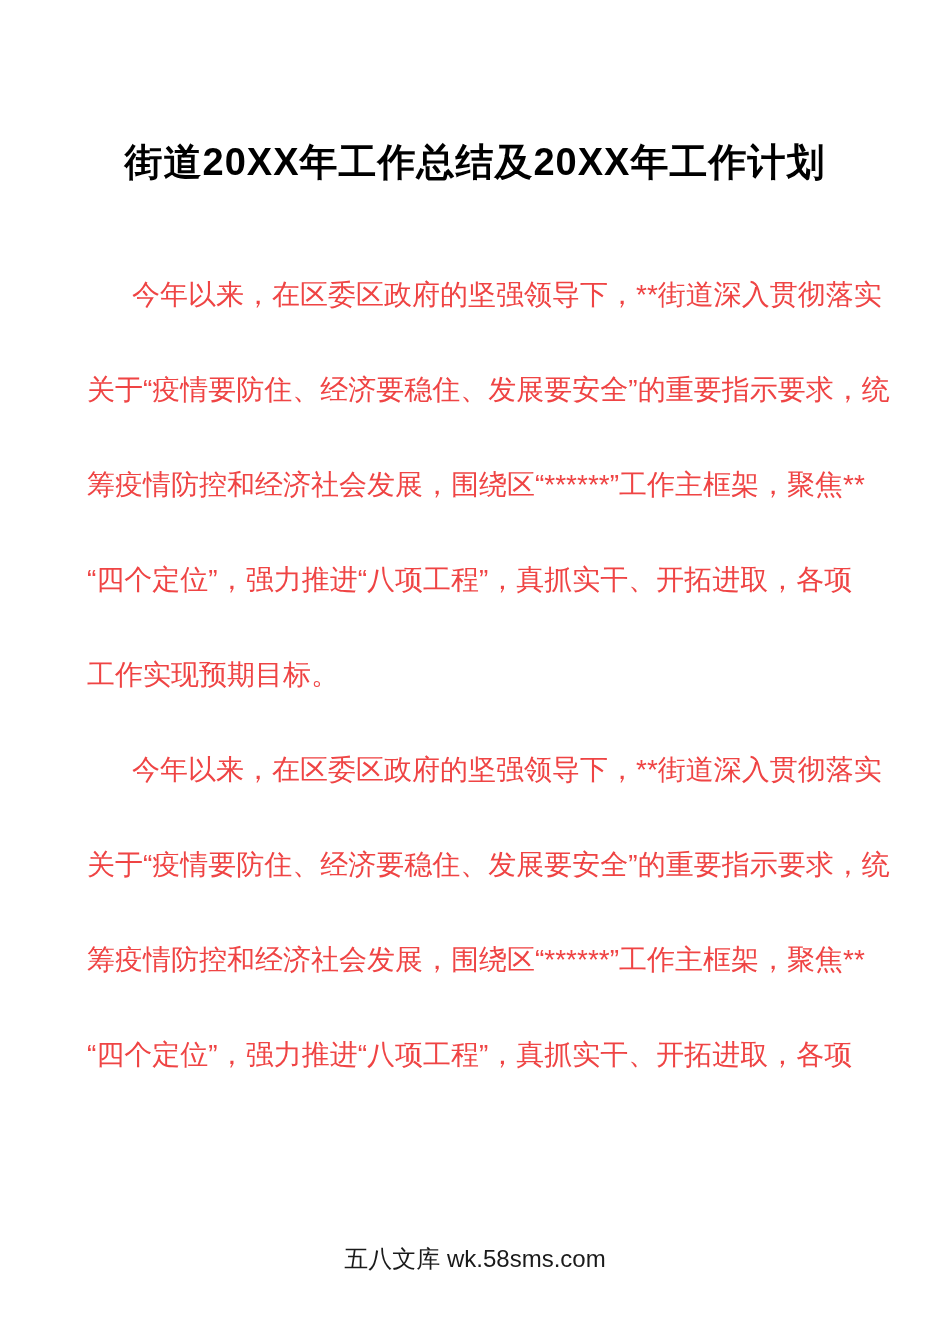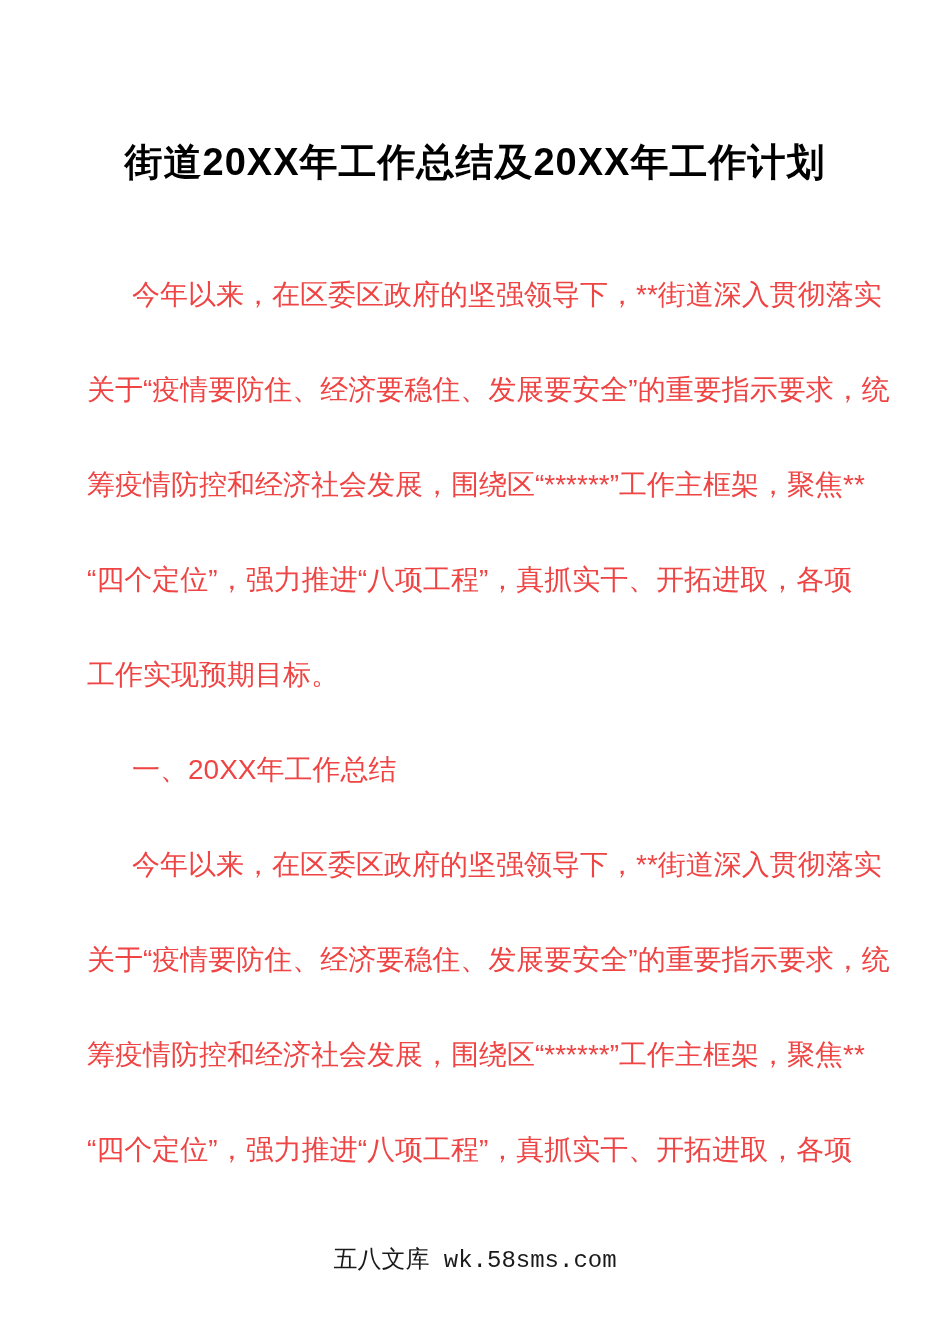--- a/index.html
+++ b/index.html
@@ -61,7 +61,6 @@
 “四个定位”，强力推进“八项工程”，真抓实干、开拓进取，各项
 工作实现预期目标。</p>
 
-    <p class="para">一、20XX年工作总结</p>
 
     <p class="para">今年以来，在区委区政府的坚强领导下，**街道深入贯彻落实
 关于“疫情要防住、经济要稳住、发展要安全”的重要指示要求，统

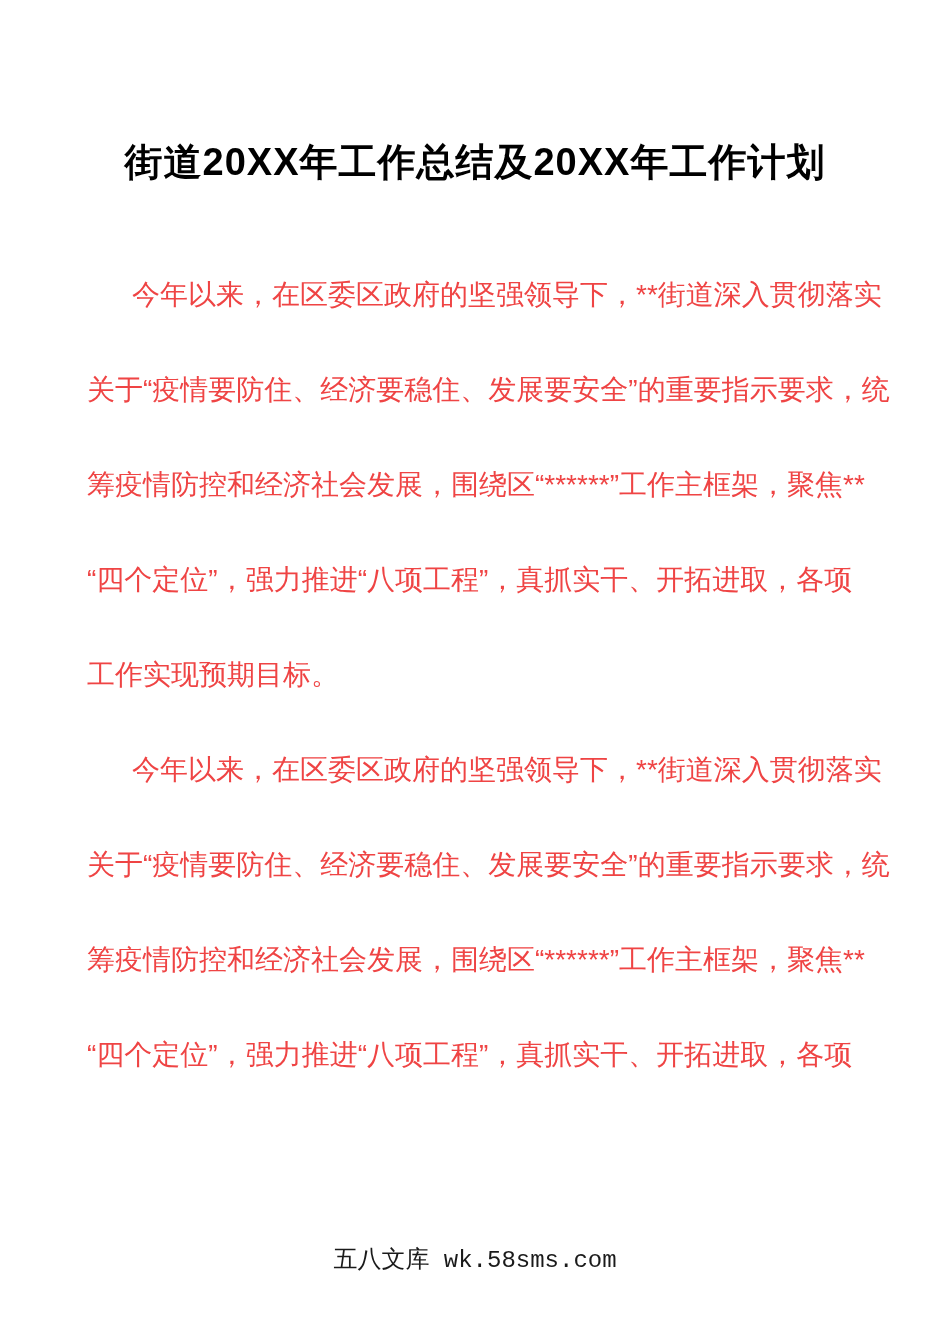--- a/index.html
+++ b/index.html
@@ -42,7 +42,7 @@
     right: 0;
     top: 1243px;
     text-align: center;
-    font-family: Liberation Mono, monospace;
+    font-family: Liberation Sans, sans-serif;
     font-size: 24px;
     color: #1a1a1a;
   }

